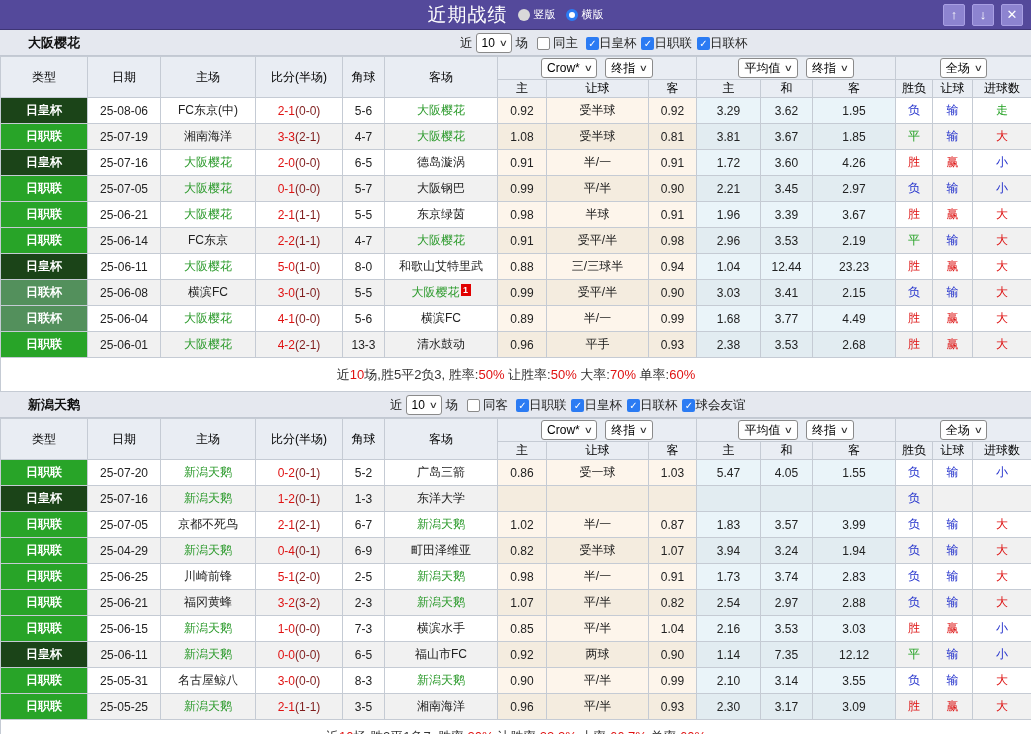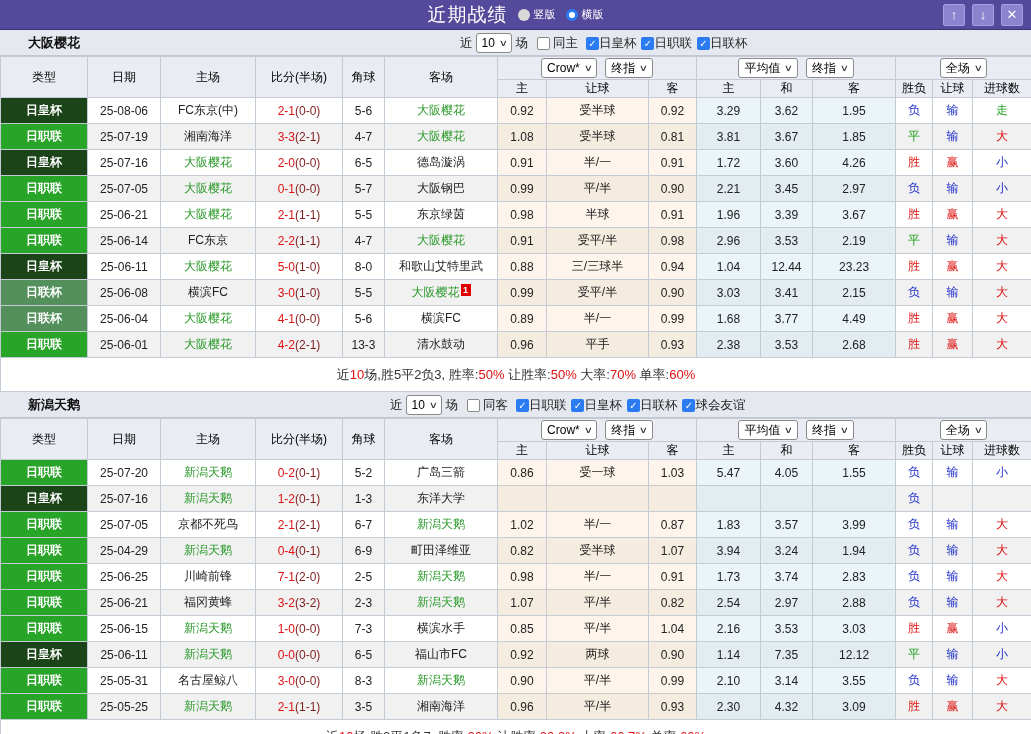--- a/index.html
+++ b/index.html
@@ -530,7 +530,7 @@
     <td class="typec t-j1">日职联</td>
     <td class="plain">25-06-25</td>
     <td class="plain">川崎前锋</td>
-    <td class="plain"><span class="score-main">7-1</span><span class="half">(2-0)</span></td>
+    <td class="plain"><span class="score-main">5-1</span><span class="half">(2-0)</span></td>
     <td class="plain">2-5</td>
     <td class="plain green-team"><span>新潟天鹅</span></td>
     <td class="crow">0.98</td>

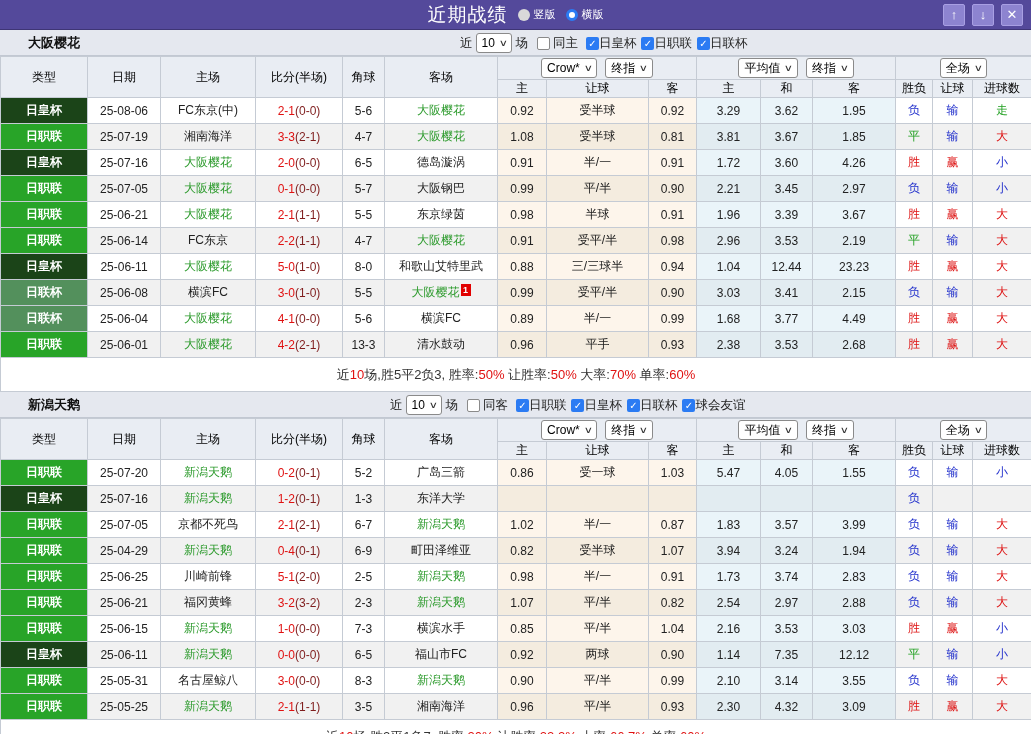--- a/index.html
+++ b/index.html
@@ -622,7 +622,7 @@
     <td class="crow">平/半</td>
     <td class="crow">0.93</td>
     <td class="avgc">2.30</td>
-    <td class="avgc">4.32</td>
+    <td class="avgc">3.17</td>
     <td class="avgc">3.09</td>
     <td class="plain res-red">胜</td>
     <td class="plain res-red">赢</td>

